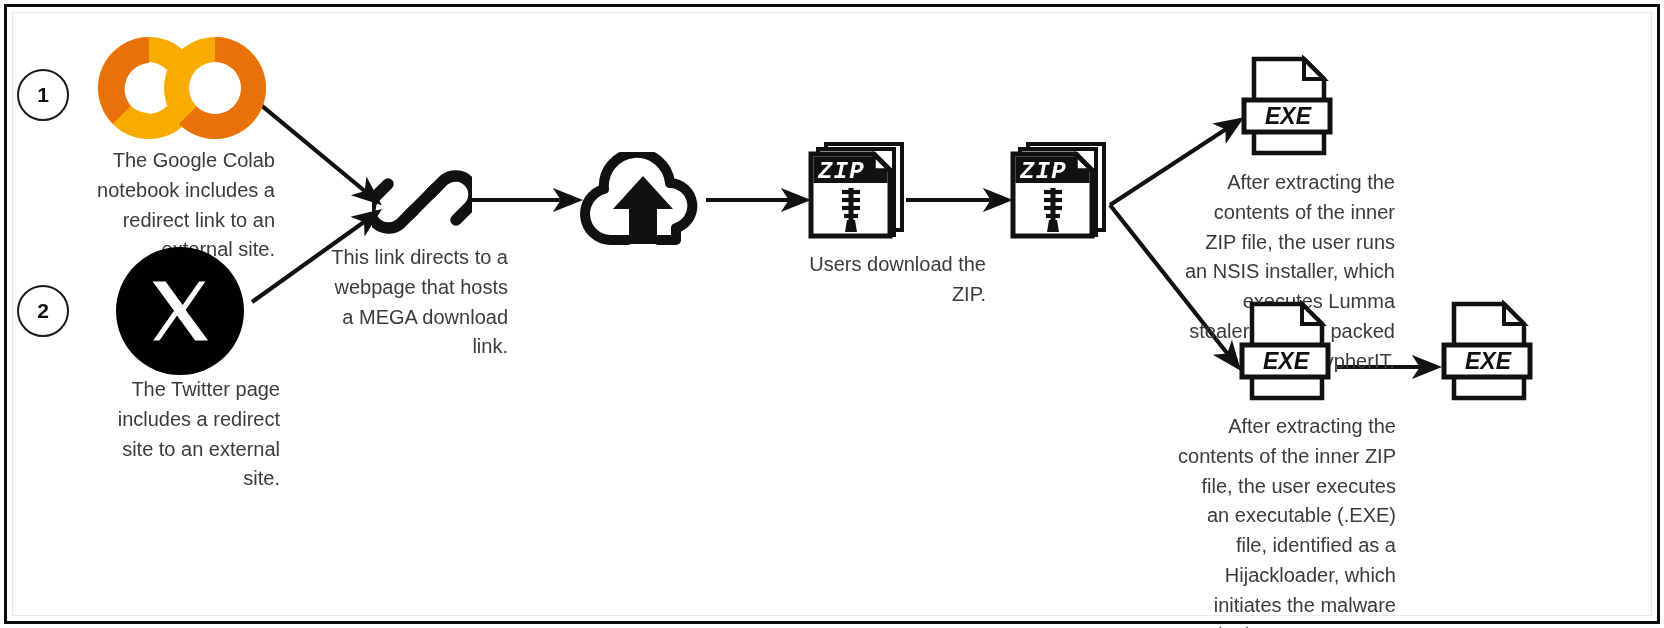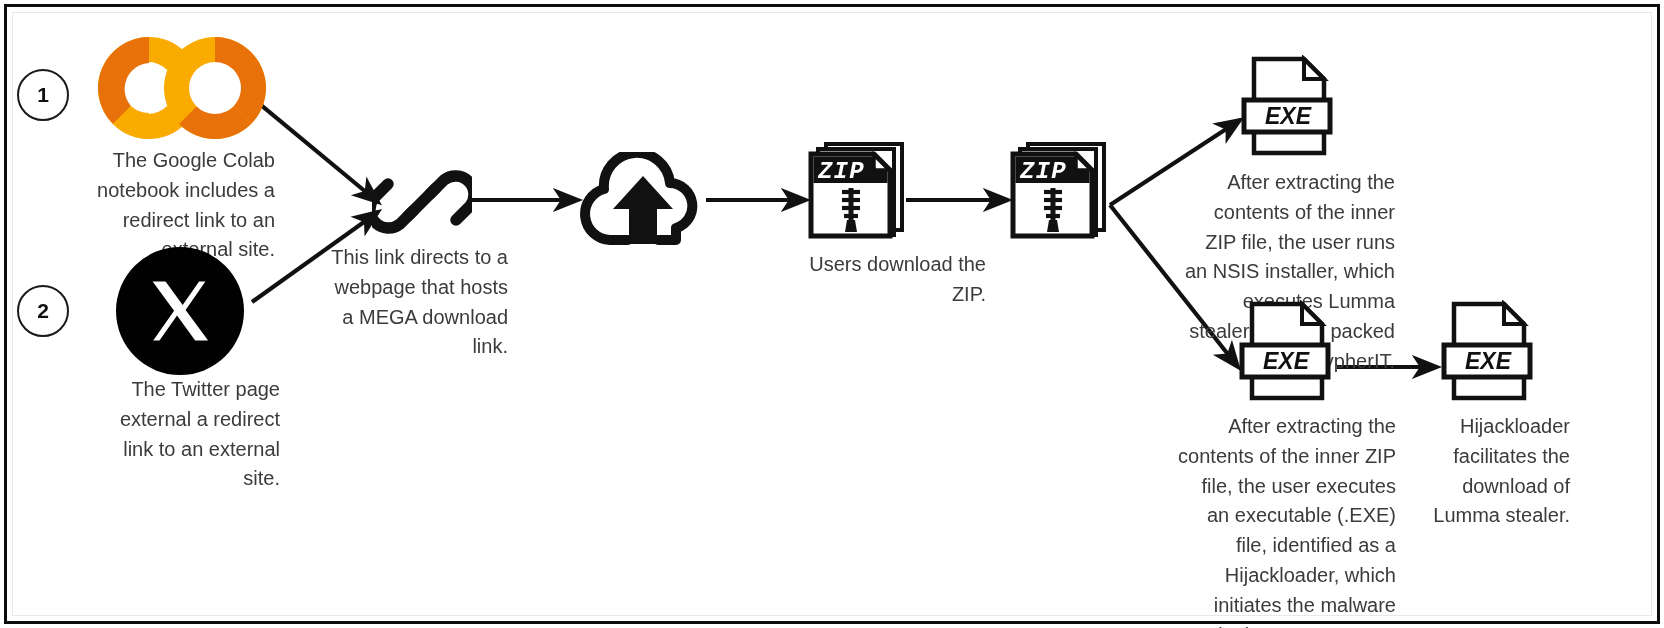--- a/index.html
+++ b/index.html
@@ -155,7 +155,7 @@
     </svg>
   </div>
 
-  <div class="caption" style="left:88px; top:375px; width:192px;">The Twitter page external a redirect link to an external site.</div>
+  <div class="caption" style="left:88px; top:375px; width:192px;">The Twitter page includes a redirect site to an external site.</div>
 
   <div class="node" style="left:372px; top:152px;">
     <svg class="icon-svg" viewBox="0 0 100 100" width="100" height="100">

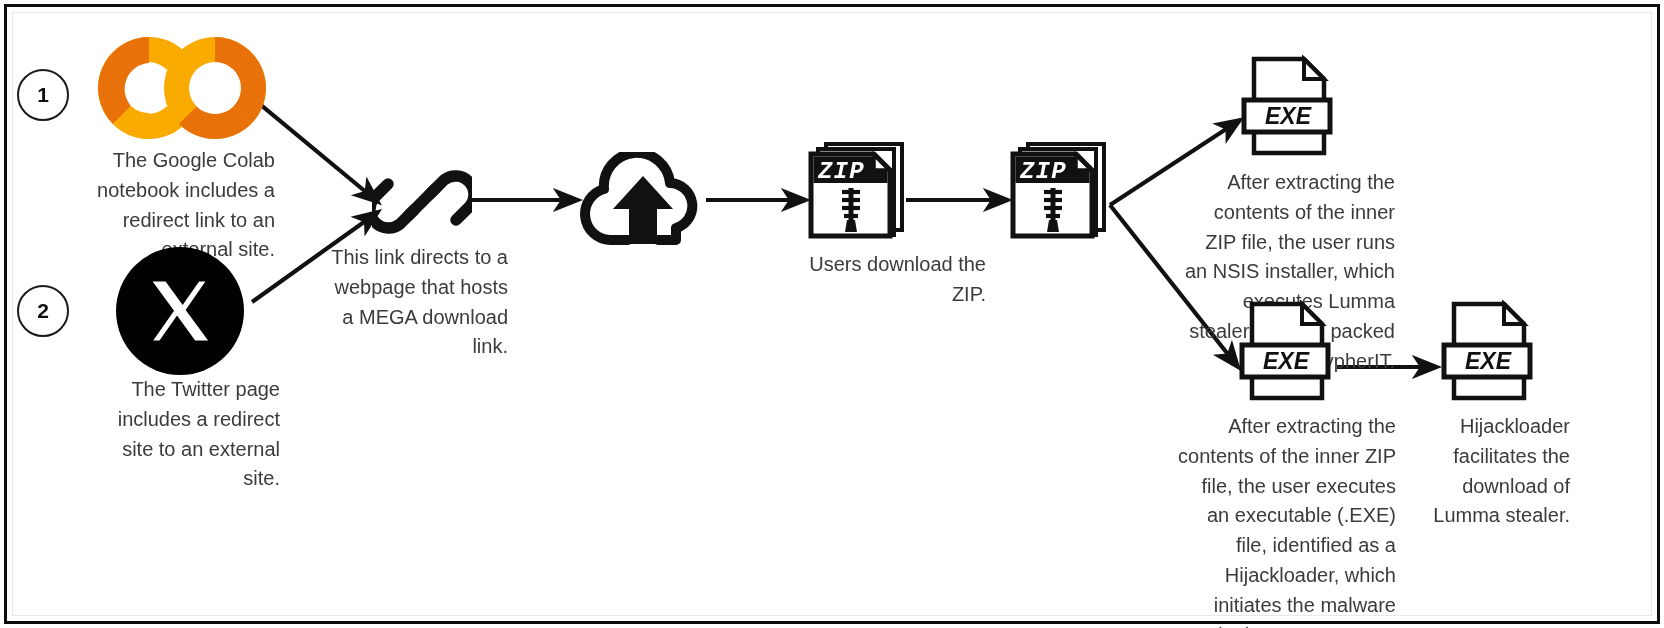--- a/index.html
+++ b/index.html
@@ -259,7 +259,6 @@
     </svg>
   </div>
 
-  <div class="caption" style="left:1412px; top:412px; width:158px;">Hijackloader facilitates the download of Lumma stealer.</div>
 
 </div>
 

